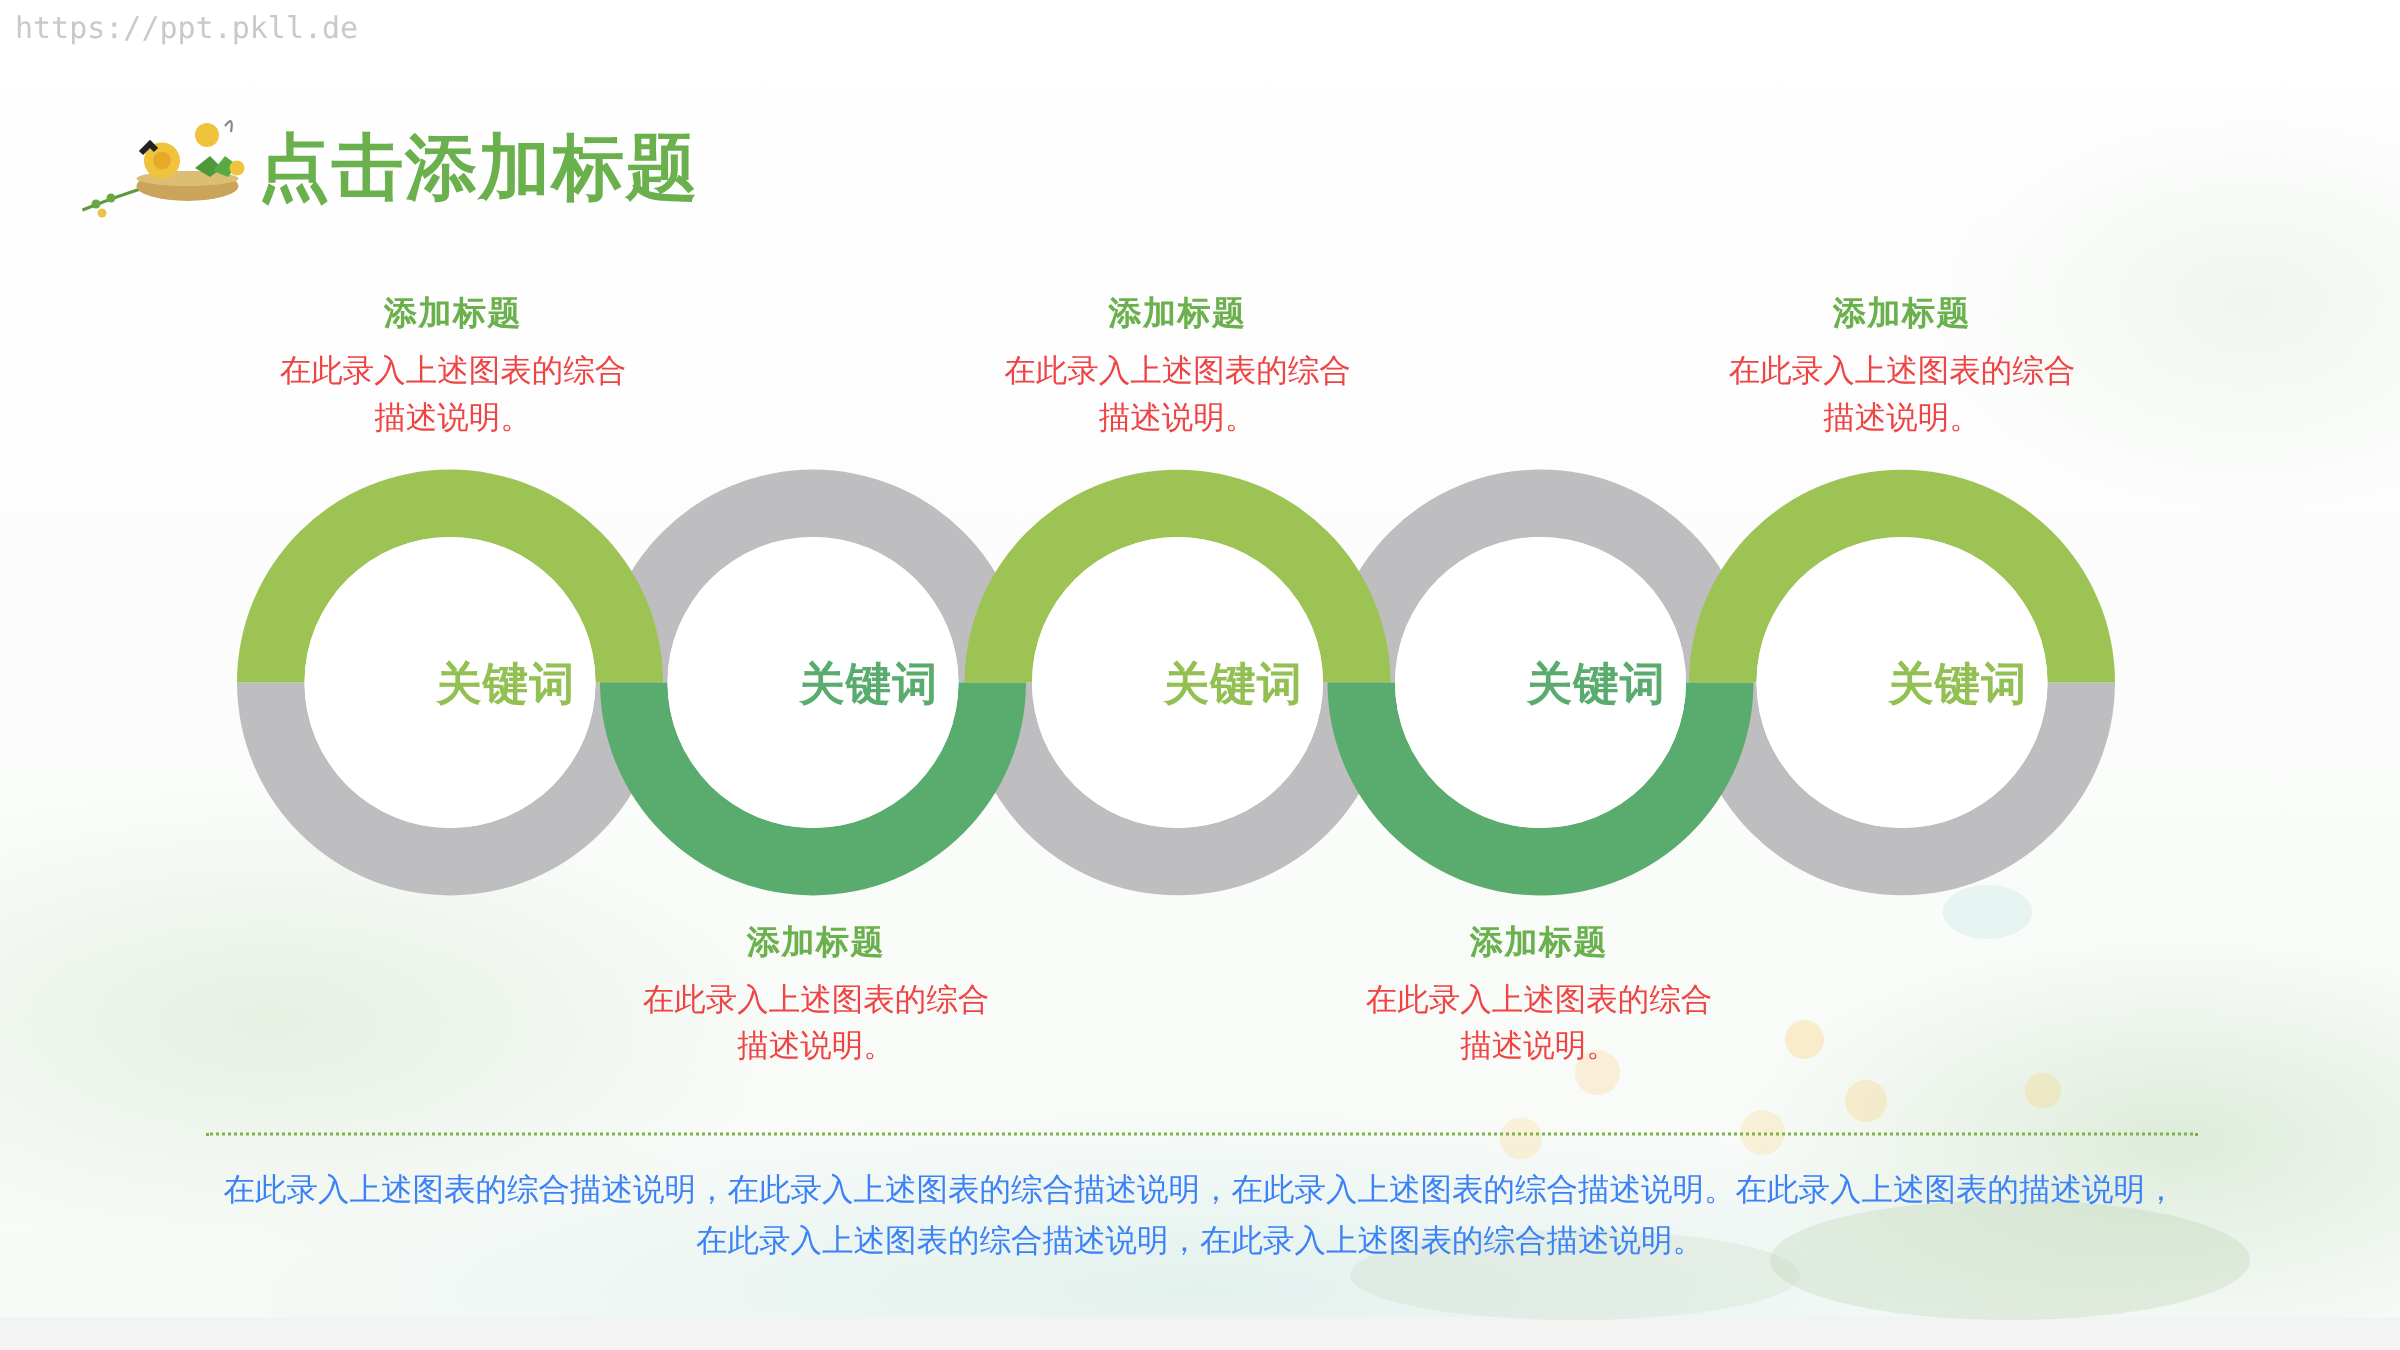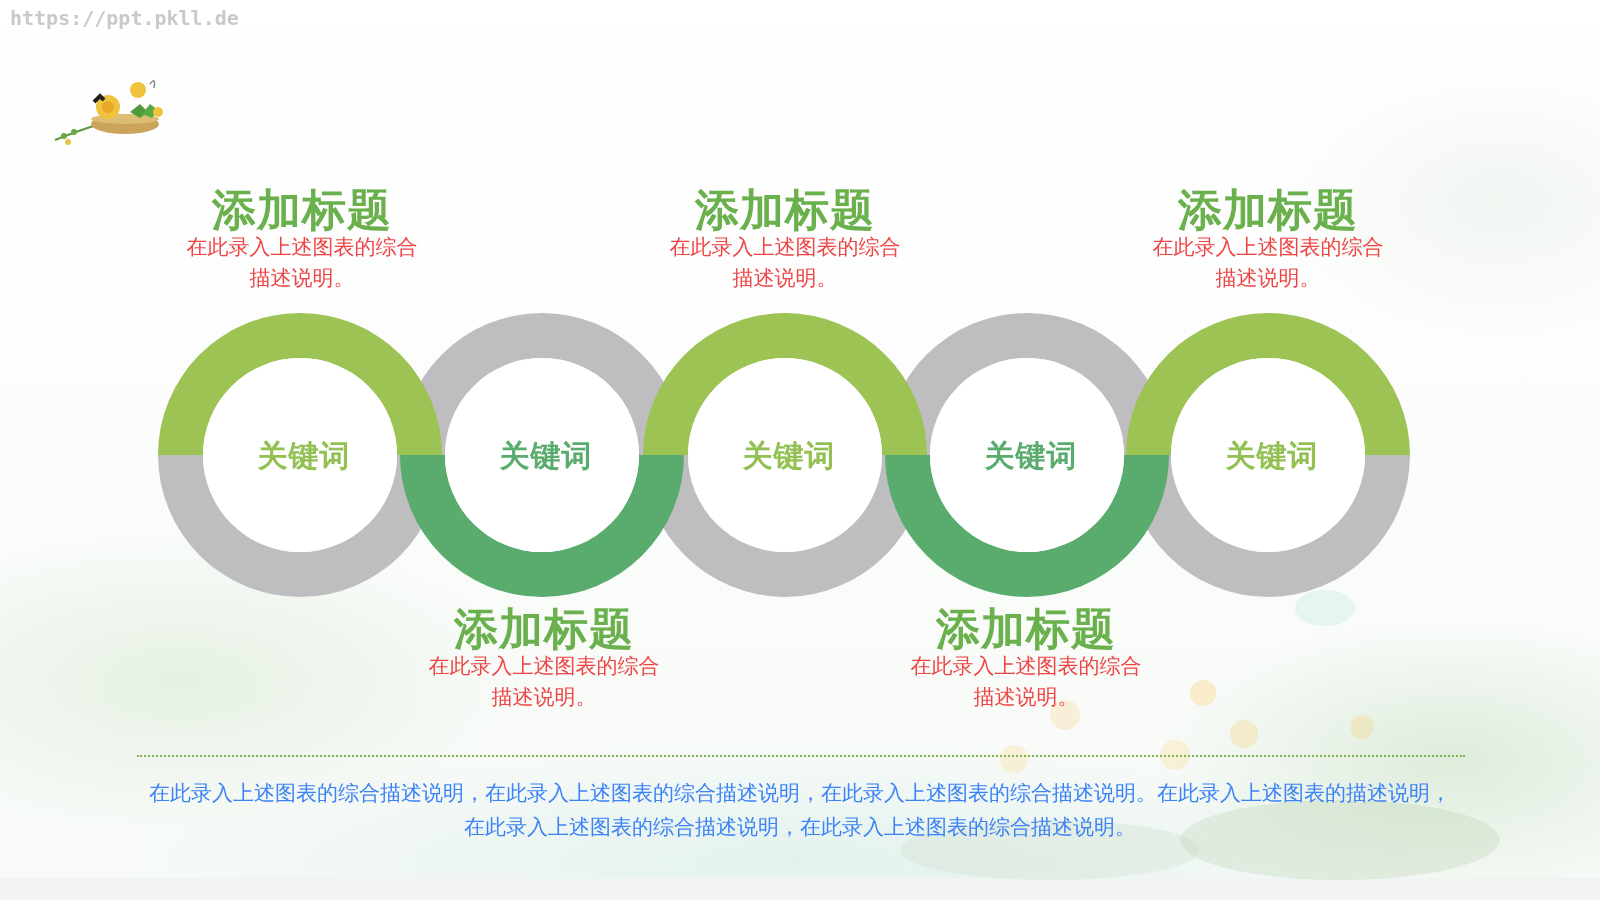--- a/index.html
+++ b/index.html
@@ -24,7 +24,7 @@
   .watermark {
     position: absolute; left: 10px; top: 6px;
     font-family: "DejaVu Sans Mono", "Liberation Mono", monospace;
-    font-size: 20px; font-weight: bold; color: #c9c9c9; letter-spacing: 0px;
+    font-size: 20px; font-weight: normal; color: #c9c9c9; letter-spacing: 0px;
   }
   .title-wrap { position: absolute; left: 50px; top: 72px; display: flex; align-items: center; }
   .basket { width: 120px; height: 80px; }

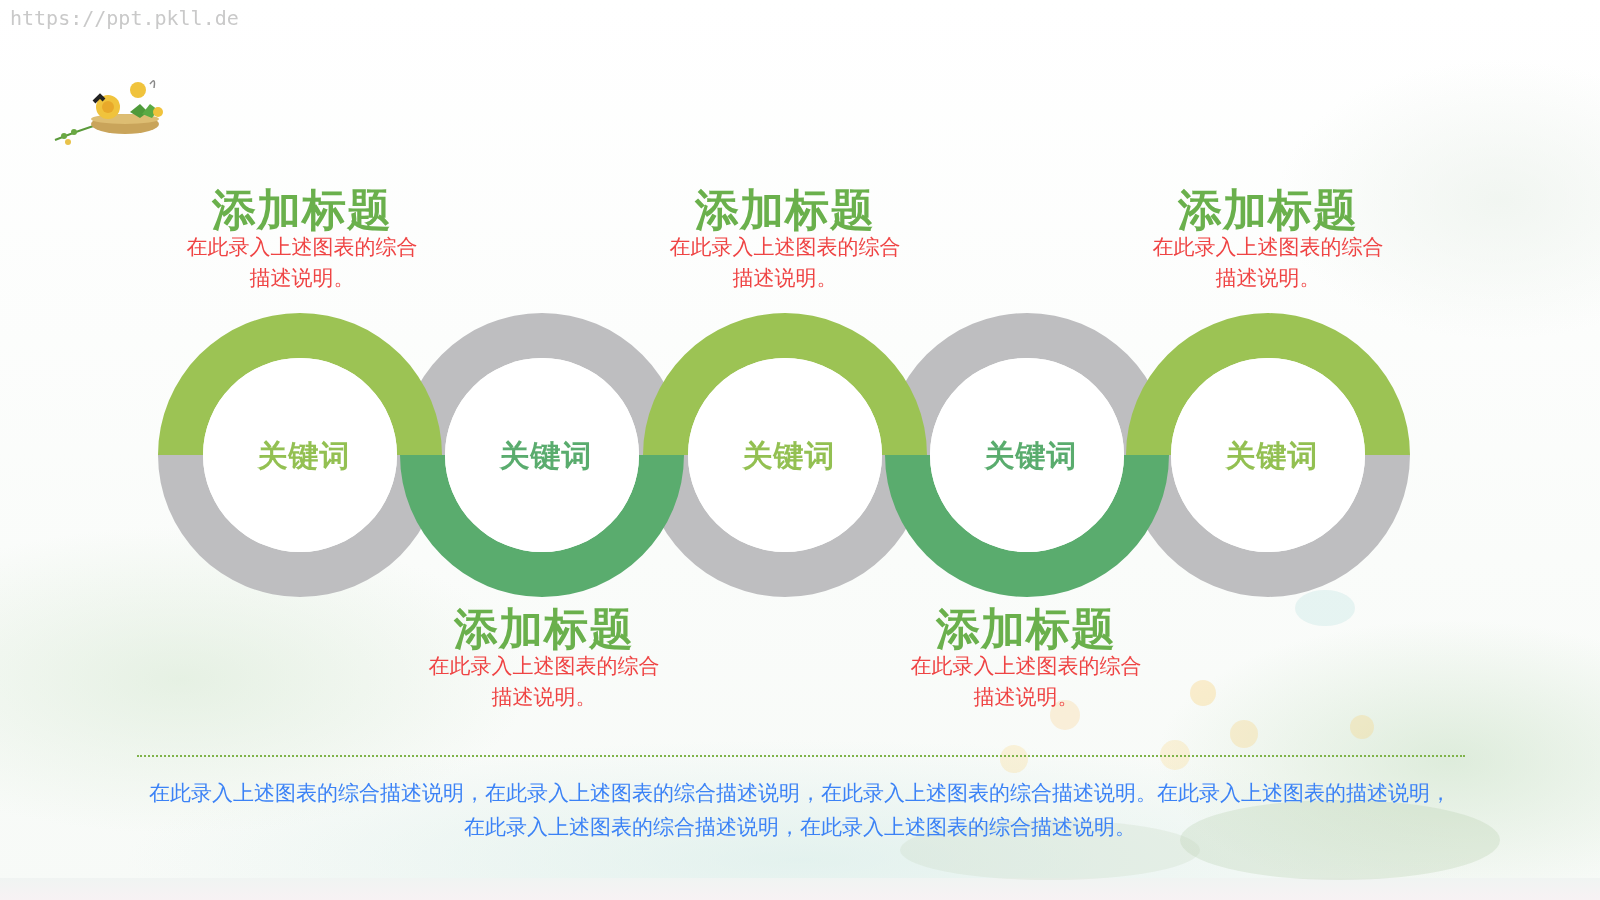--- a/index.html
+++ b/index.html
@@ -92,6 +92,7 @@
     <path d="M44 30 l6 -6 l4 4" stroke="#222" stroke-width="4" fill="none"></path>
     <path d="M100 12 q6 -8 4 4" stroke="#888" stroke-width="1.5" fill="none"></path>
   </svg>
+  <div class="page-title">点击添加标题</div>
 </div>
 
 <svg class="ring-svg" viewBox="0 0 1600 900">

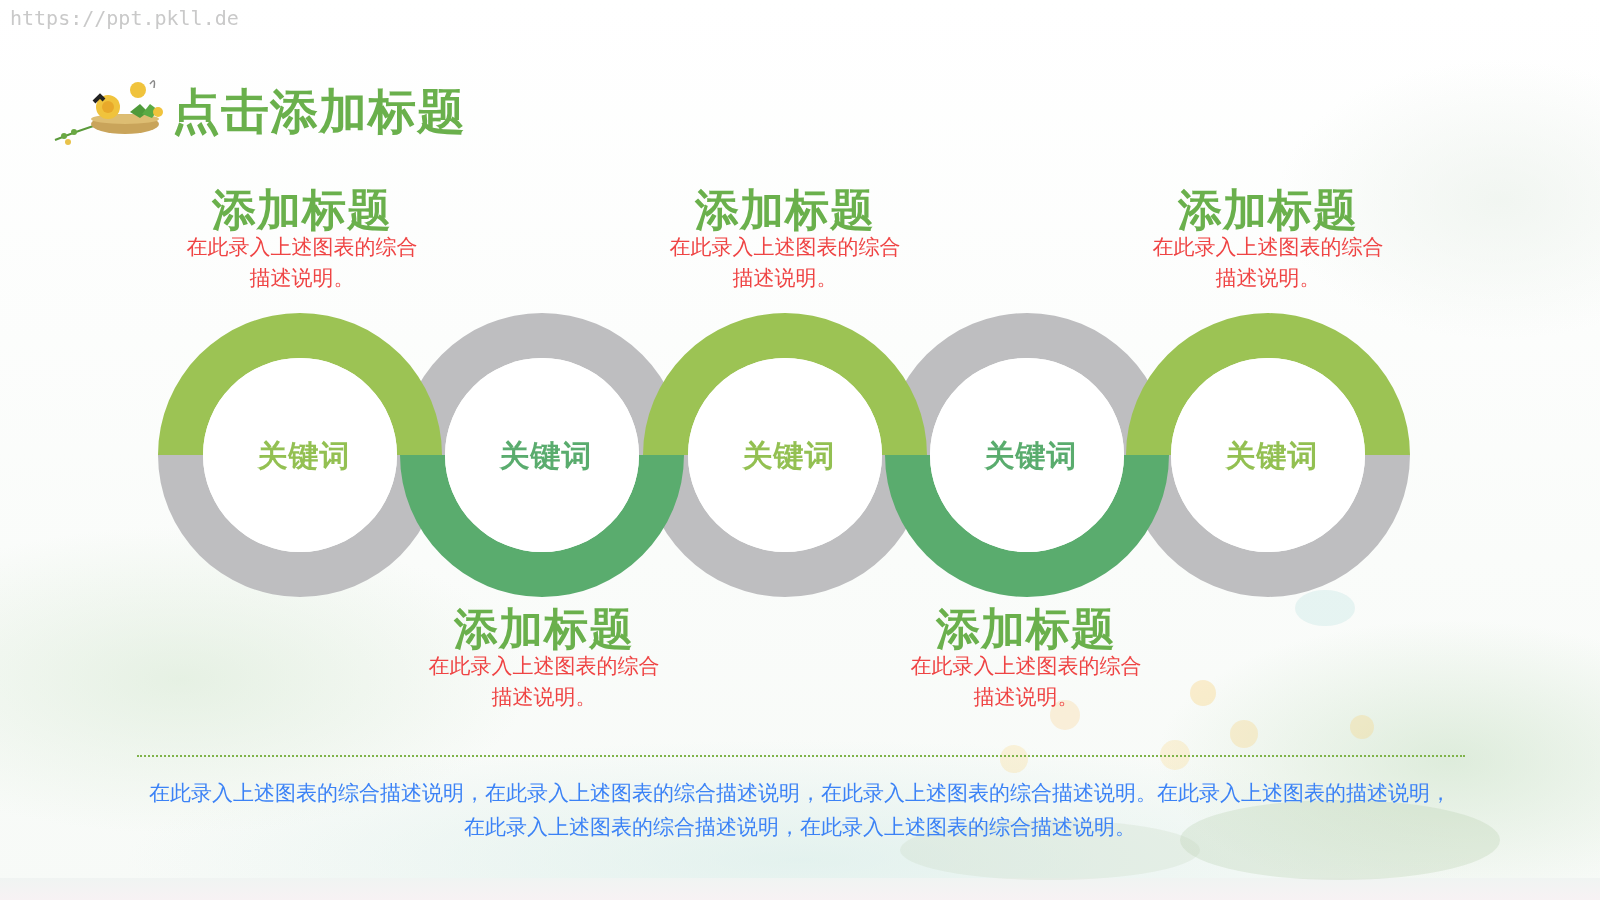--- a/index.html
+++ b/index.html
@@ -42,7 +42,7 @@
   .kw.dark { color: #5aac6e; }
   .block { position: absolute; width: 280px; text-align: center; transform: translateX(-140px); }
   .block-title {
-    font-weight: bold; font-size: 44px; color: #6ab04c; line-height: 44px; letter-spacing: 1px;
+    font-weight: bold; font-size: 22px; color: #6ab04c; line-height: 44px; letter-spacing: 1px;
   }
   .block-desc {
     font-size: 21px; color: #ef4444; line-height: 31px; width: 240px; margin: 0 auto;

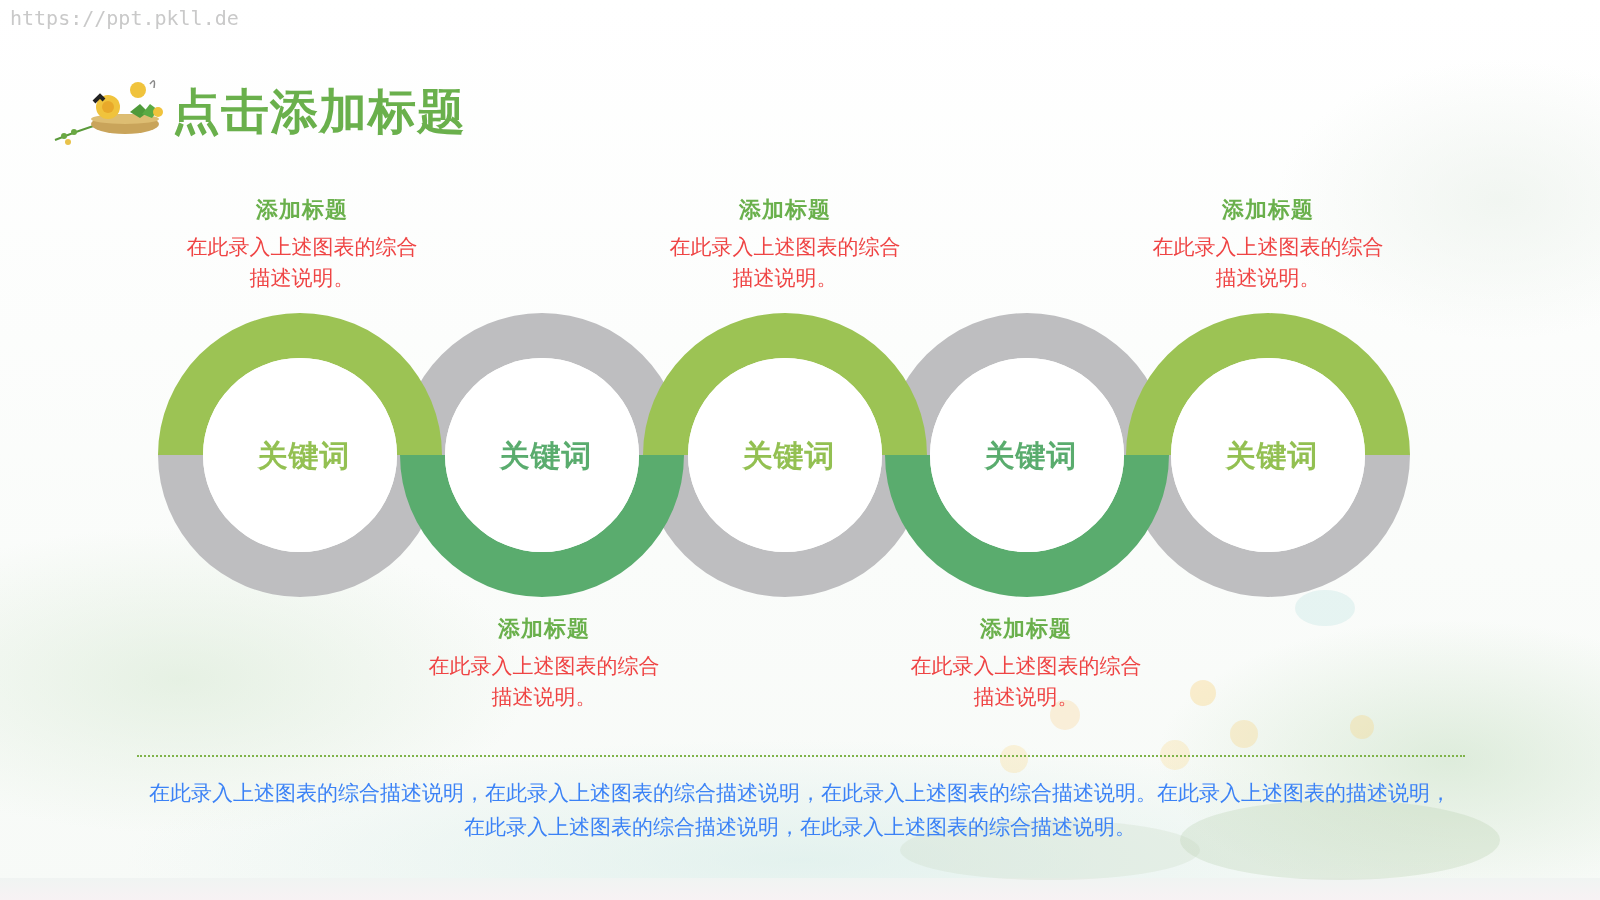--- a/index.html
+++ b/index.html
@@ -34,7 +34,7 @@
   }
   .ring-svg { position: absolute; left: 0; top: 0; width: 1600px; height: 900px; }
   .kw {
-    position: absolute; width: 160px; text-align: center;
+    position: absolute; width: 160px; text-align: right;
     font-weight: bold; font-size: 30px; top: 436px; transform: translateX(-80px);
     letter-spacing: 1px;
   }

